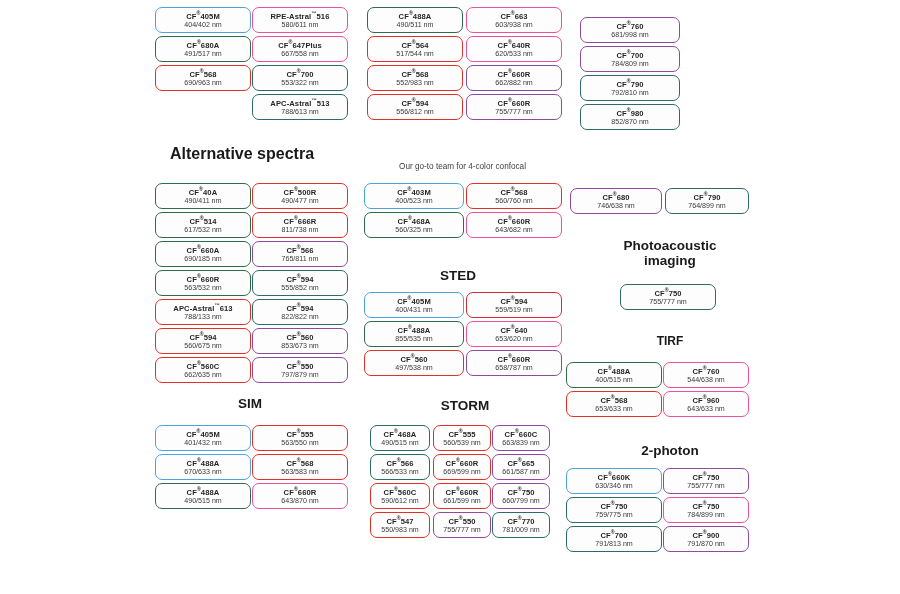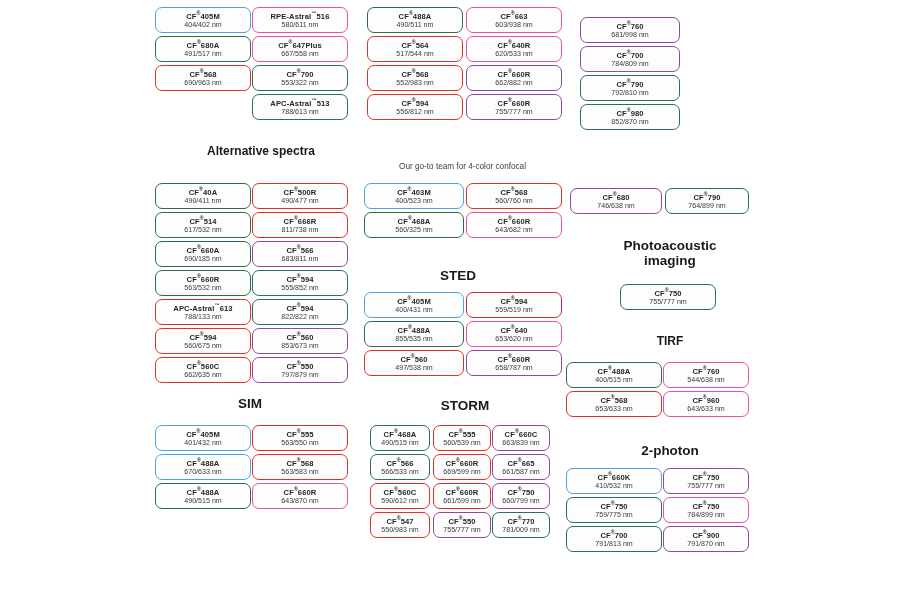--- a/index.html
+++ b/index.html
@@ -65,7 +65,7 @@
 <body>
 
 <div id="stage">
-    <div class="sec-title" style="left: 156px; top: 145px; width: 210px; font-size: 12px;">Alternative spectra</div>
+    <div class="sec-title" style="left: 137px; top: 145px; width: 210px; font-size: 16px;">Alternative spectra</div>
     <div class="sec-sub" style="left: 380px; top: 162px; width: 165px; font-size: 8.2px;">Our go-to team for 4-color confocal</div>
     <div class="sec-title" style="left: 398px; top: 268px; width: 120px; font-size: 13.5px;">STED</div>
     <div class="sec-title wrap" style="left: 605px; top: 238px; width: 130px; font-size: 13.5px;">Photoacoustic imaging</div>

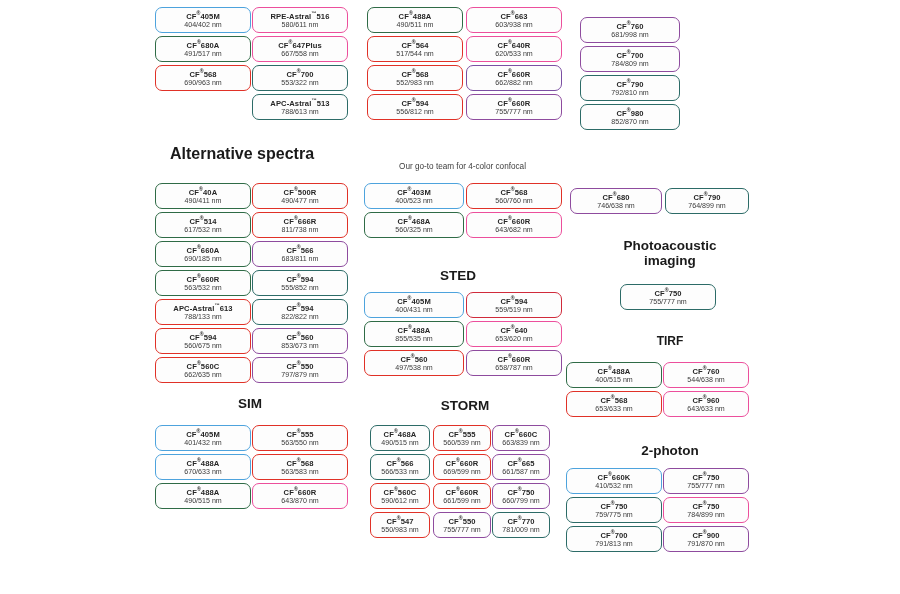--- a/index.html
+++ b/index.html
@@ -187,7 +187,7 @@
     </div>
     <div class="pill" style="left: 252px; top: 241px; width: 96px; height: 26px; border-color: rgb(142, 75, 158);">
       <div class="nm">CF<sup>®</sup>566</div>
-      <div class="wl">683/811 nm</div>
+      <div class="wl">765/811 nm</div>
     </div>
     <div class="pill" style="left: 252px; top: 270px; width: 96px; height: 26px; border-color: rgb(44, 107, 103);">
       <div class="nm">CF<sup>®</sup>594</div>

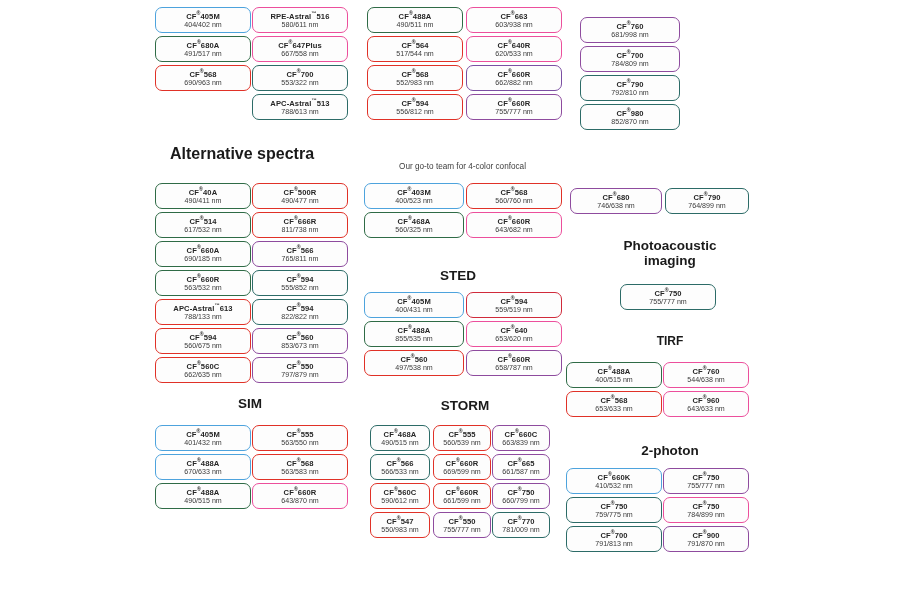--- a/index.html
+++ b/index.html
@@ -275,7 +275,7 @@
     </div>
     <div class="pill" style="left: 566px; top: 468px; width: 96px; height: 26px; border-color: rgb(77, 163, 221);">
       <div class="nm">CF<sup>®</sup>660K</div>
-      <div class="wl">410/532 nm</div>
+      <div class="wl">630/346 nm</div>
     </div>
     <div class="pill" style="left: 566px; top: 497px; width: 96px; height: 26px; border-color: rgb(44, 107, 103);">
       <div class="nm">CF<sup>®</sup>750</div>

